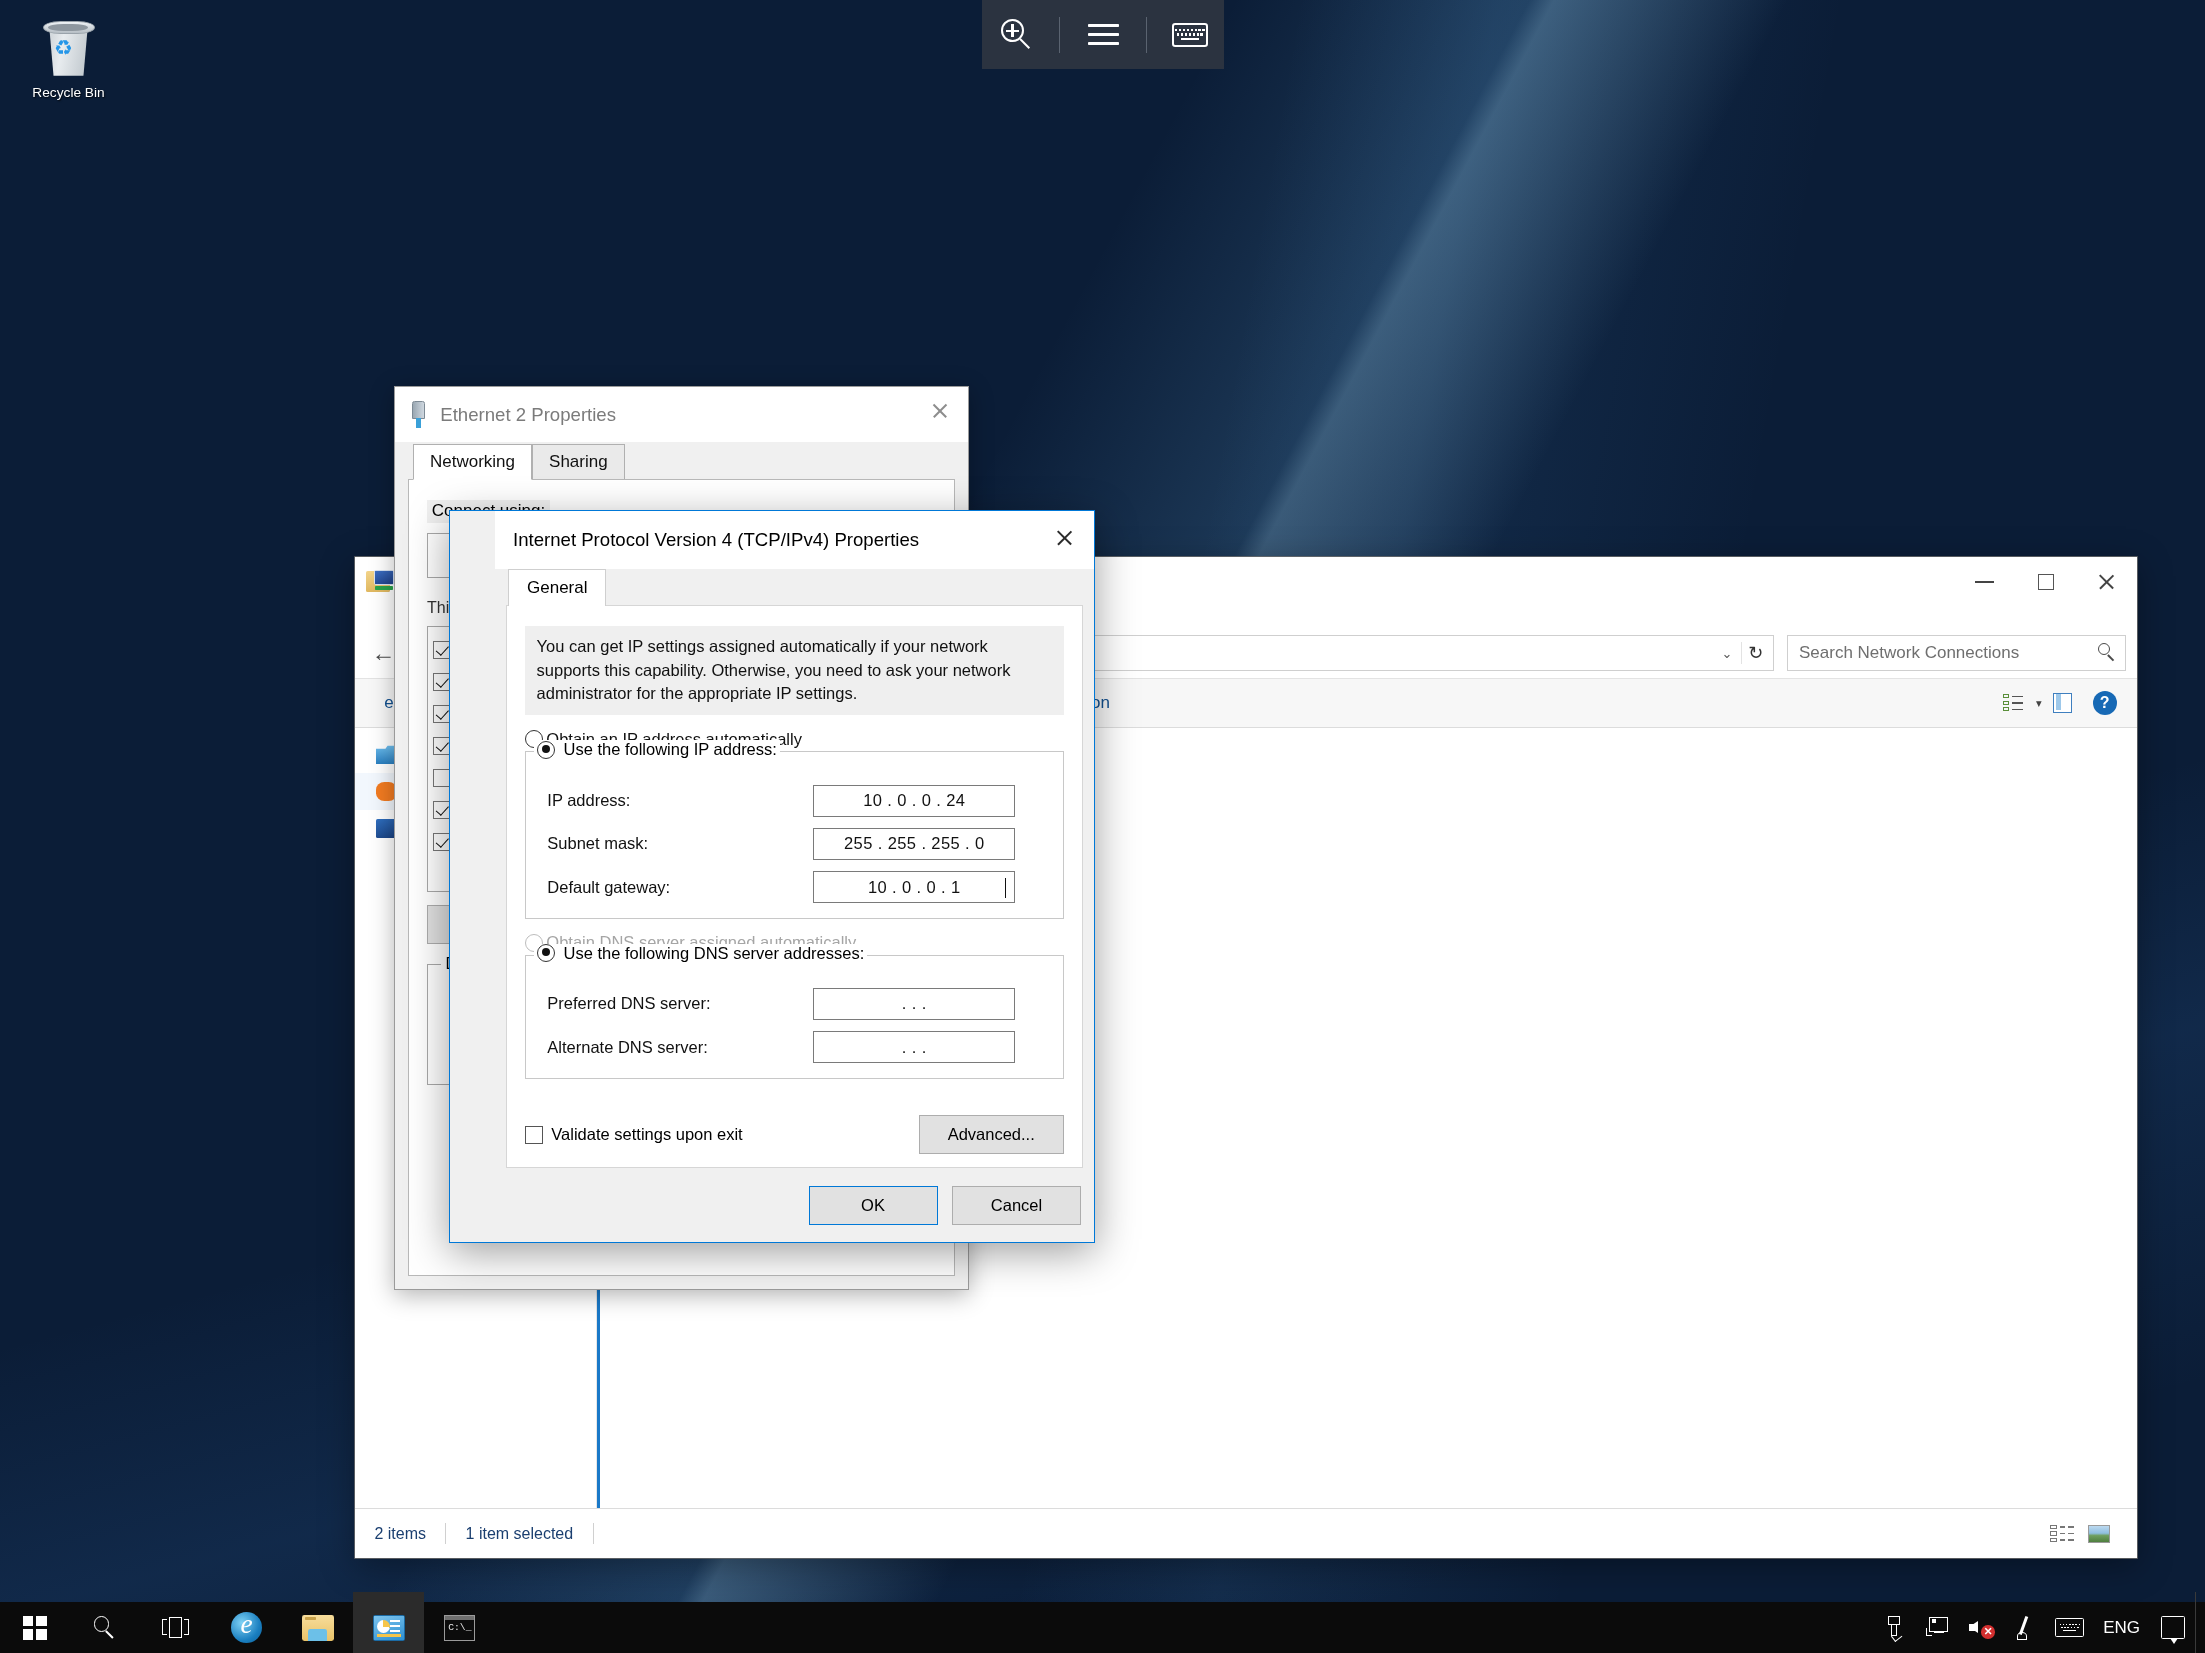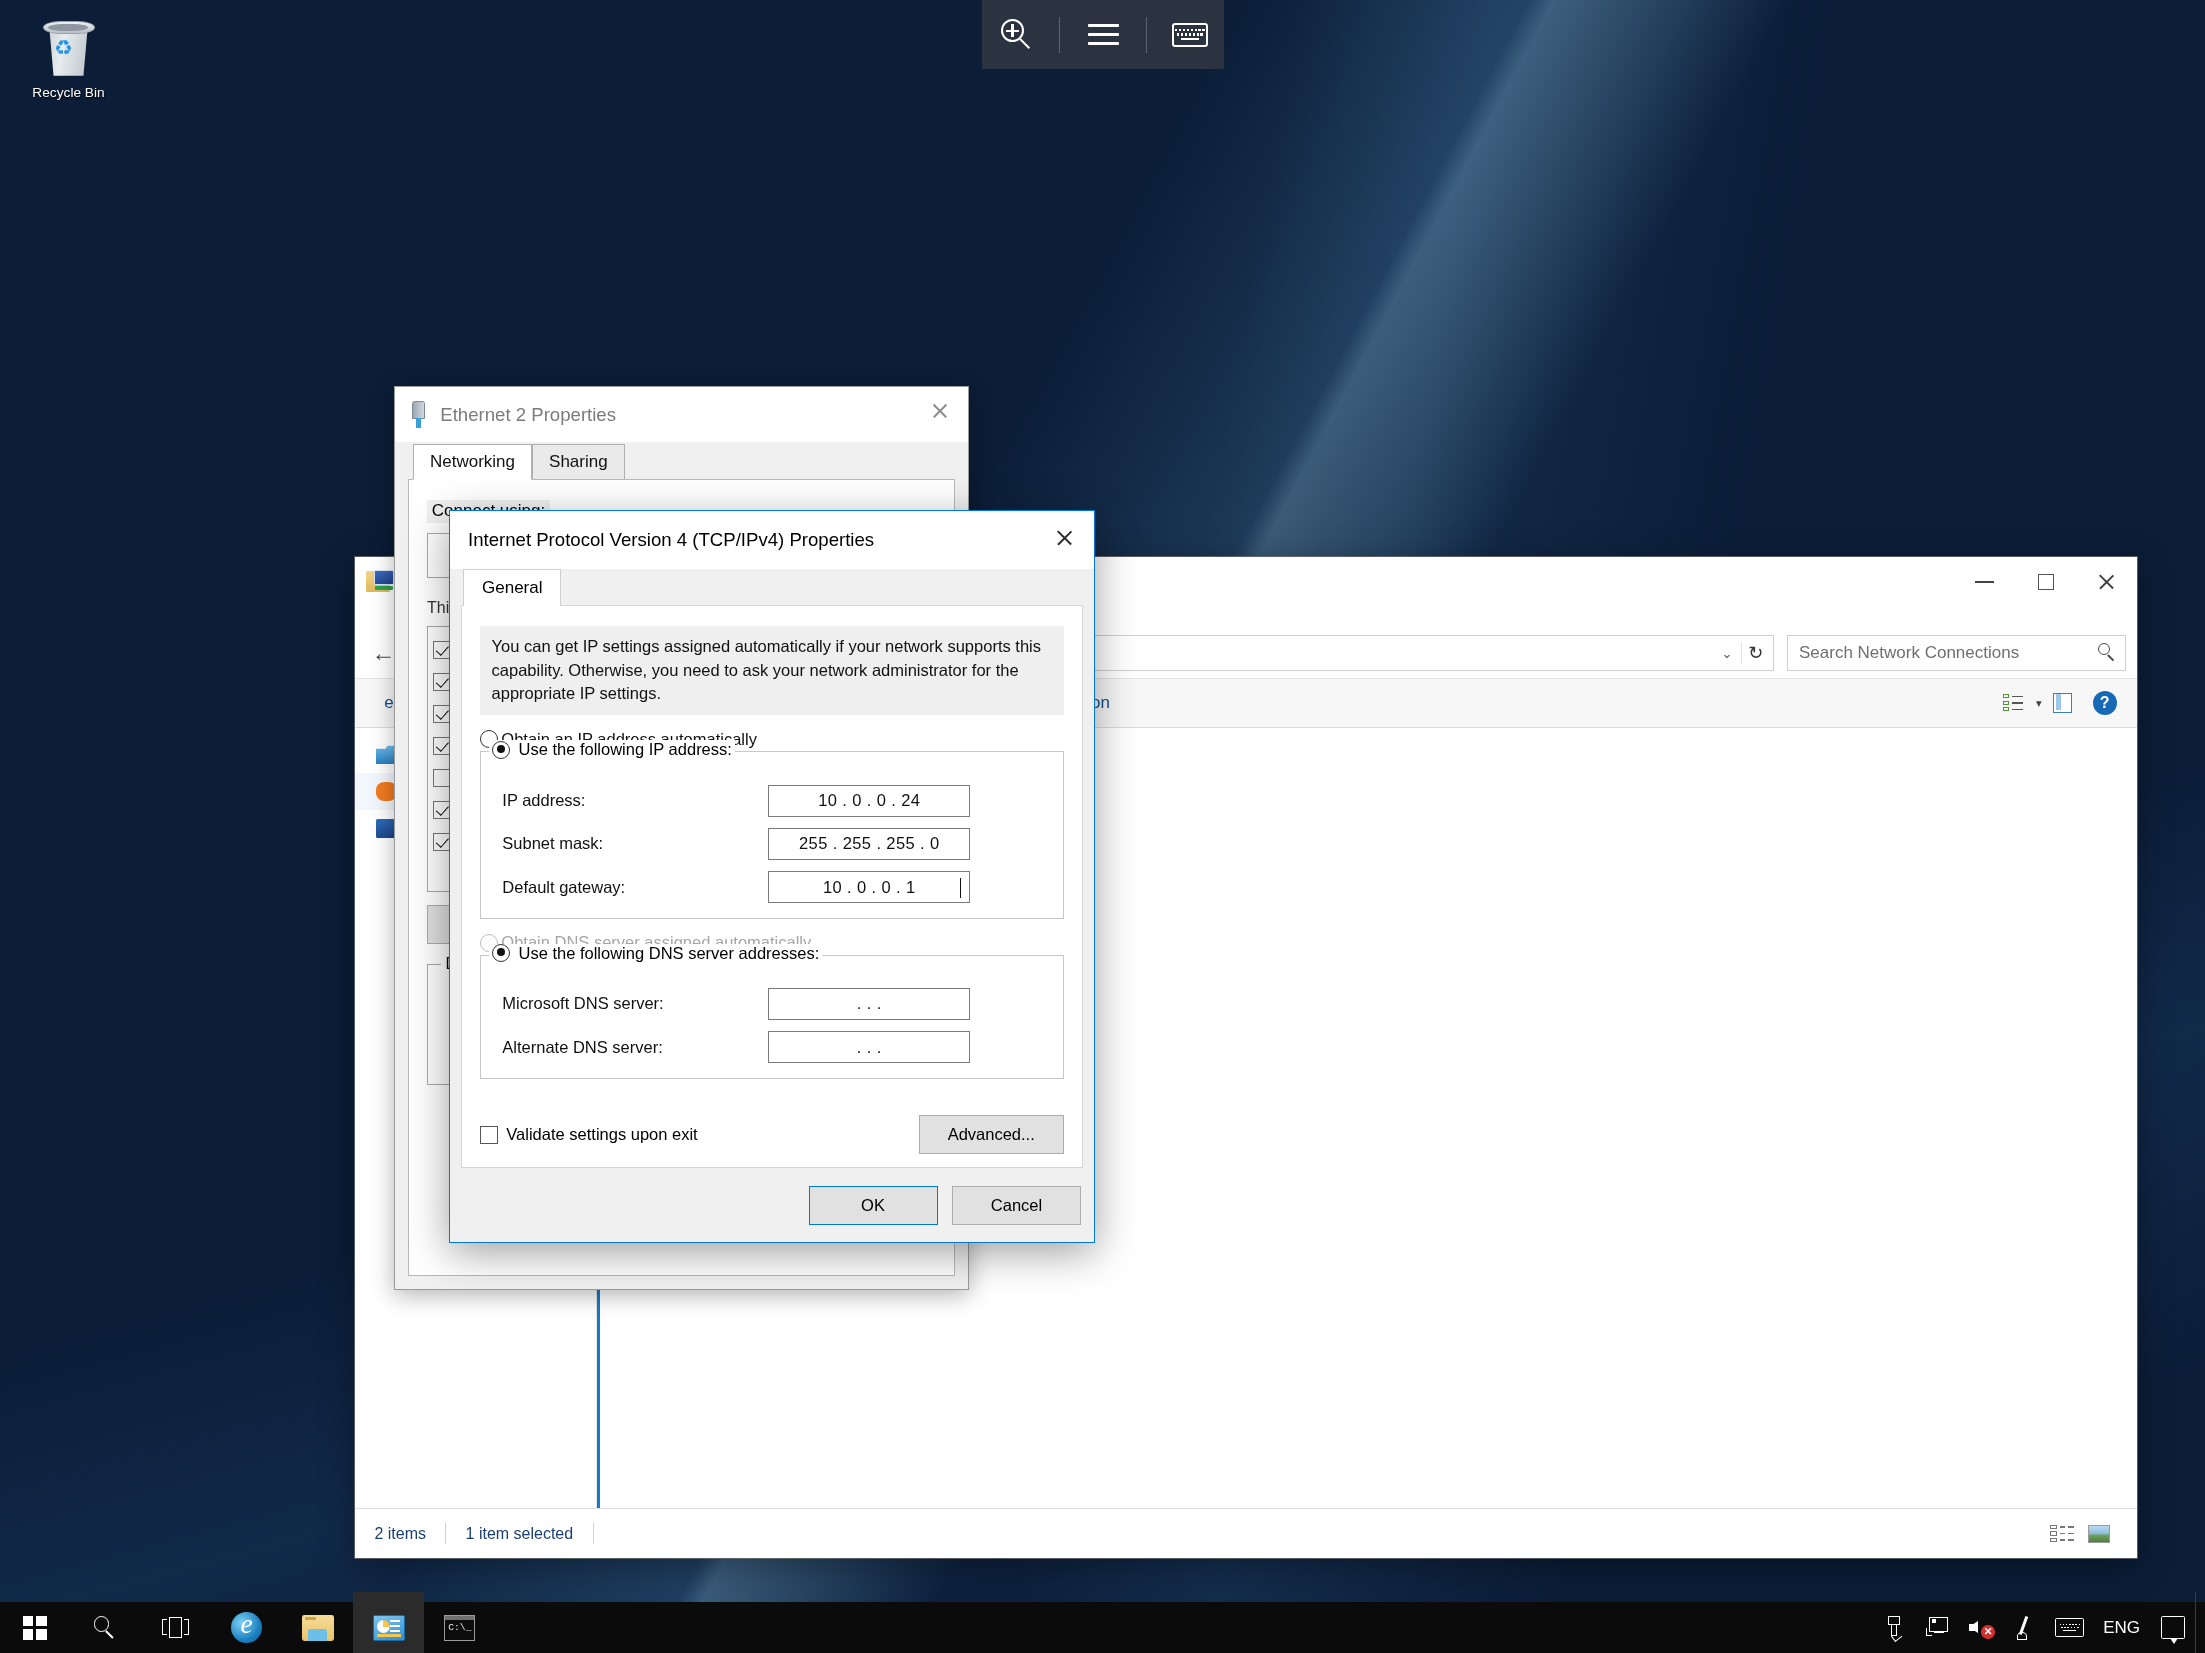--- a/index.html
+++ b/index.html
@@ -194,7 +194,7 @@
     position:absolute; left: 449px; top: 510px; width: 646px; height: 733px;
     background:#f0f0f0; border:1.6px solid #0078d7; z-index:40;
     box-shadow: 0 9.7px 39px rgba(0,0,0,.38);
-    display:flex;flex-direction:column;
+    display:flex;flex-direction:column;padding-left:45px;
   }
   .ip-titlebar{height:58px;background:#fff;display:flex;align-items:center;padding-left:18px;position:relative;flex:0 0 auto;}
   .ip-title{font-size:18.6px;color:#000;}

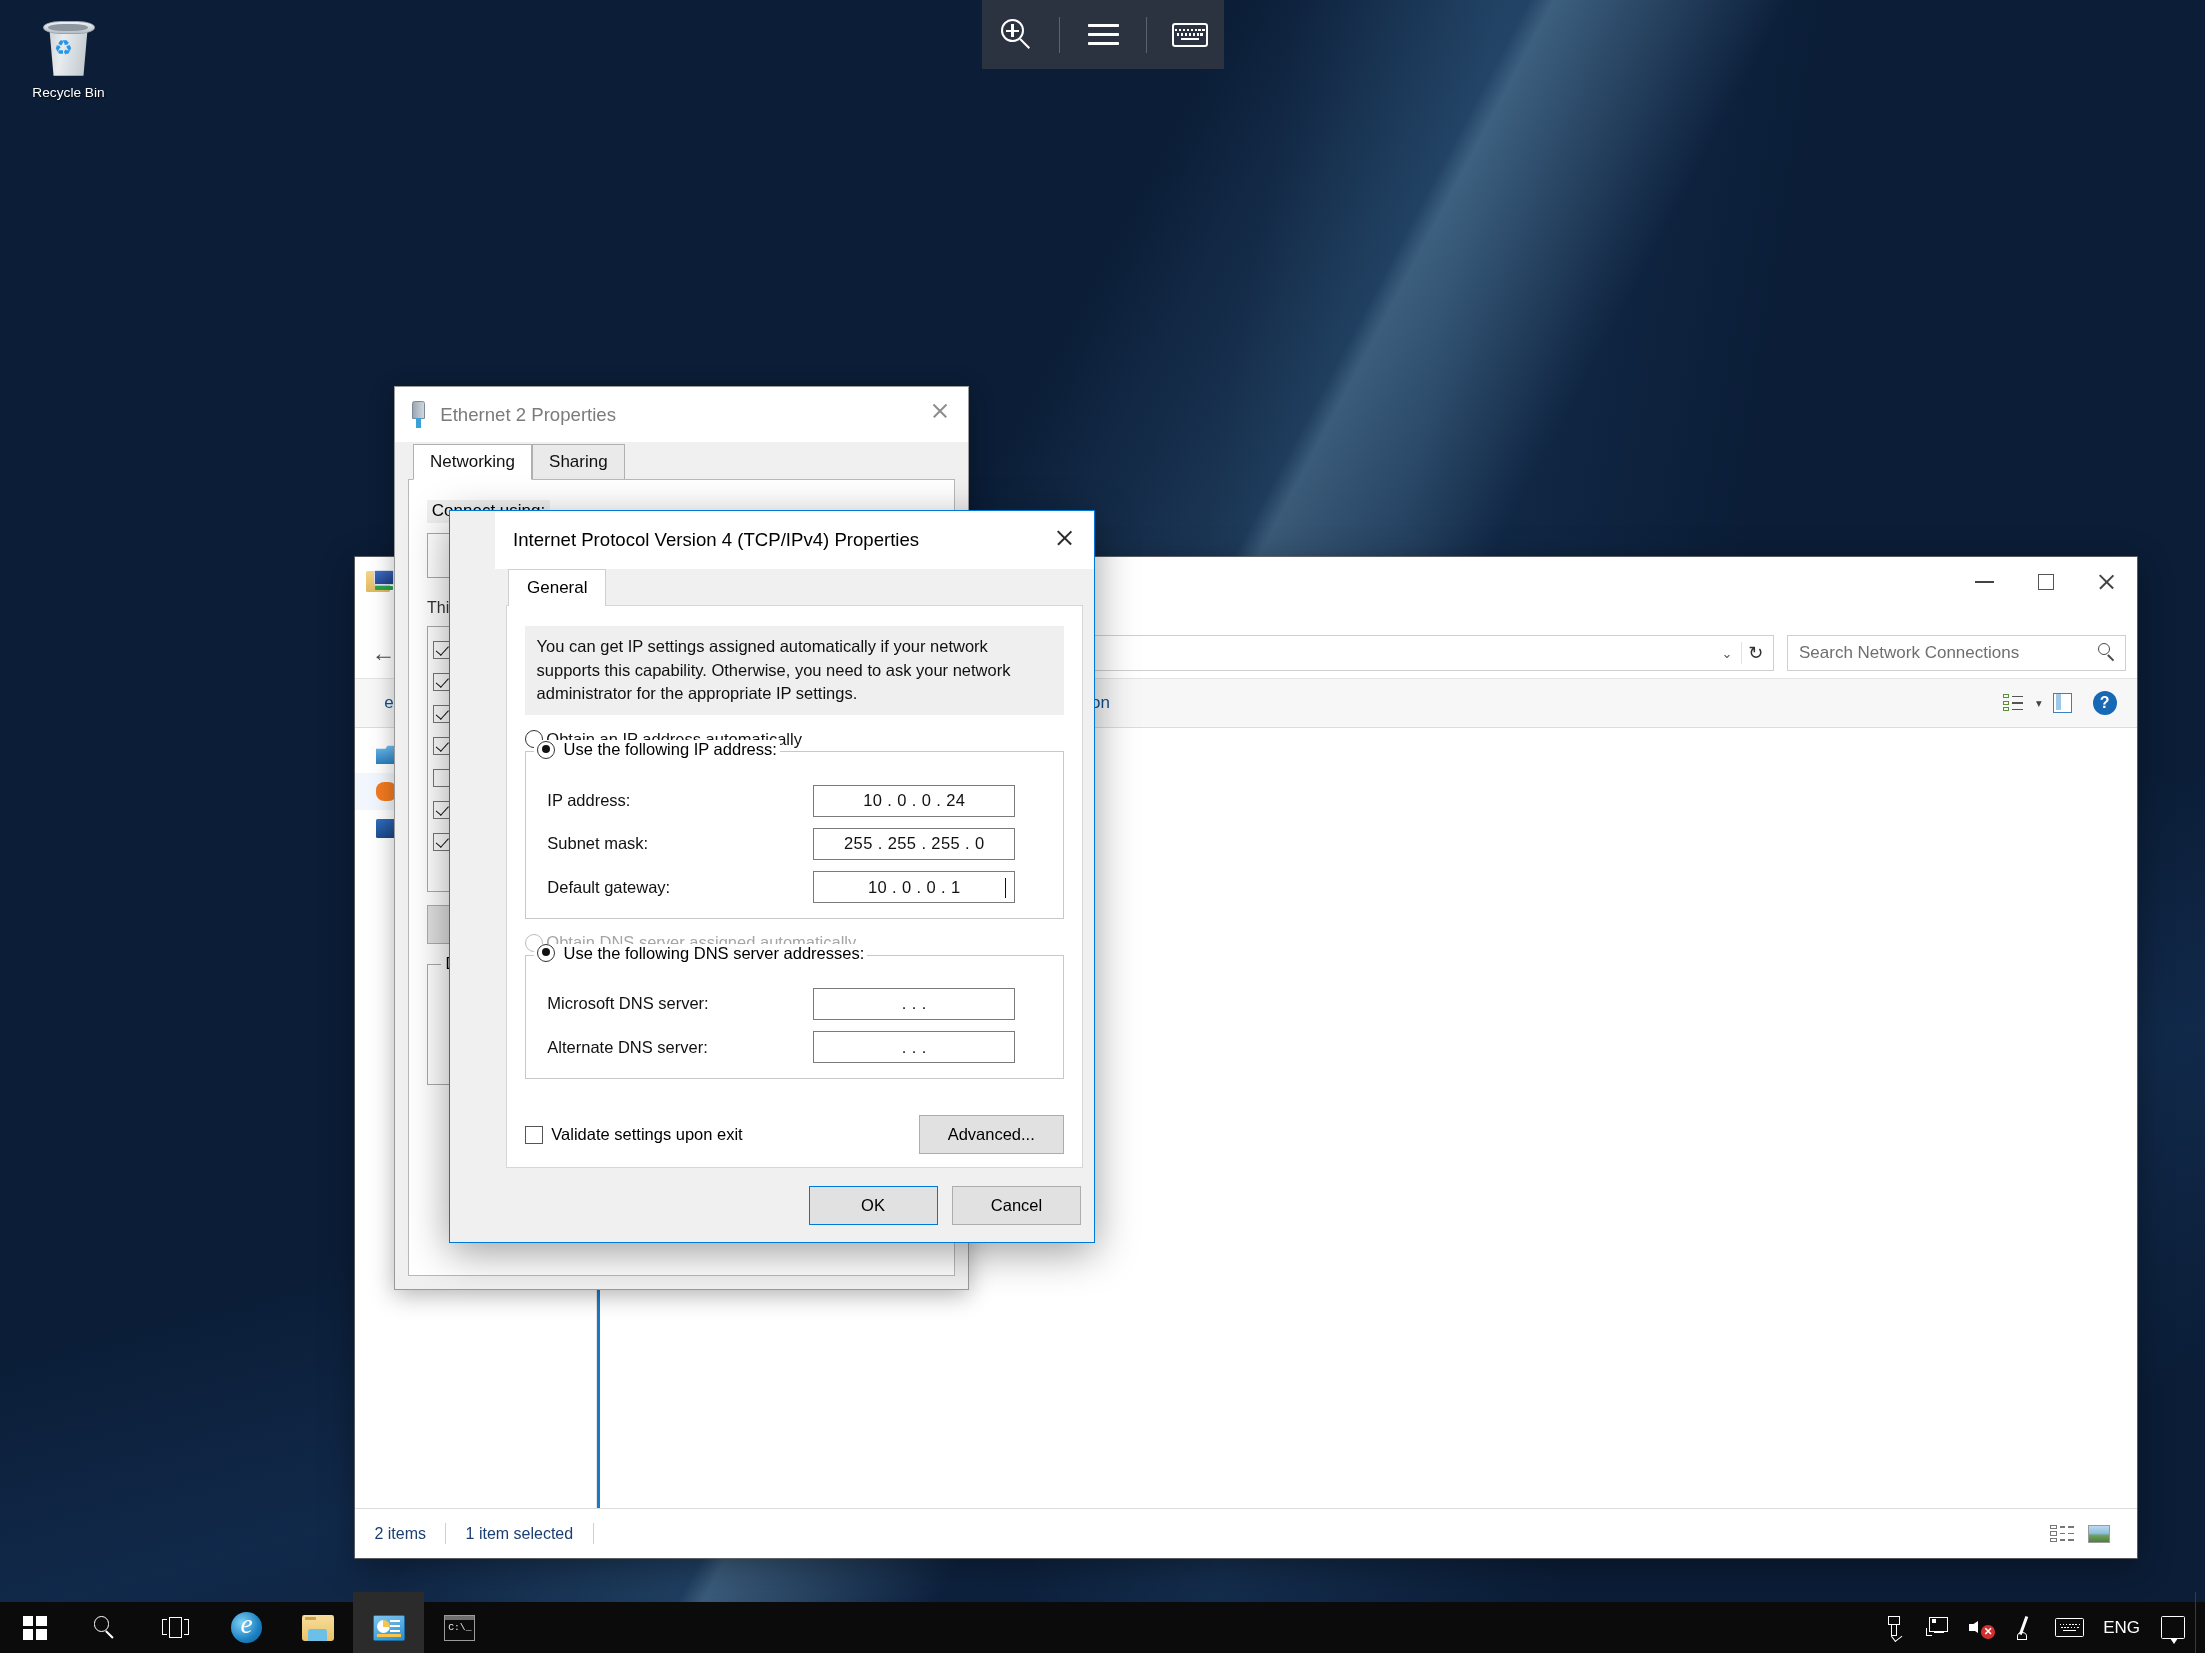--- a/index.html
+++ b/index.html
@@ -565,7 +565,7 @@
         <span>Use the following DNS server addresses:</span>
       </div>
       <div class="field-row">
-        <span class="field-label">Microsoft DNS server:</span>
+        <span class="field-label">Preferred DNS server:</span>
         <span class="ip-input">.   .   .</span>
       </div>
       <div class="field-row">

